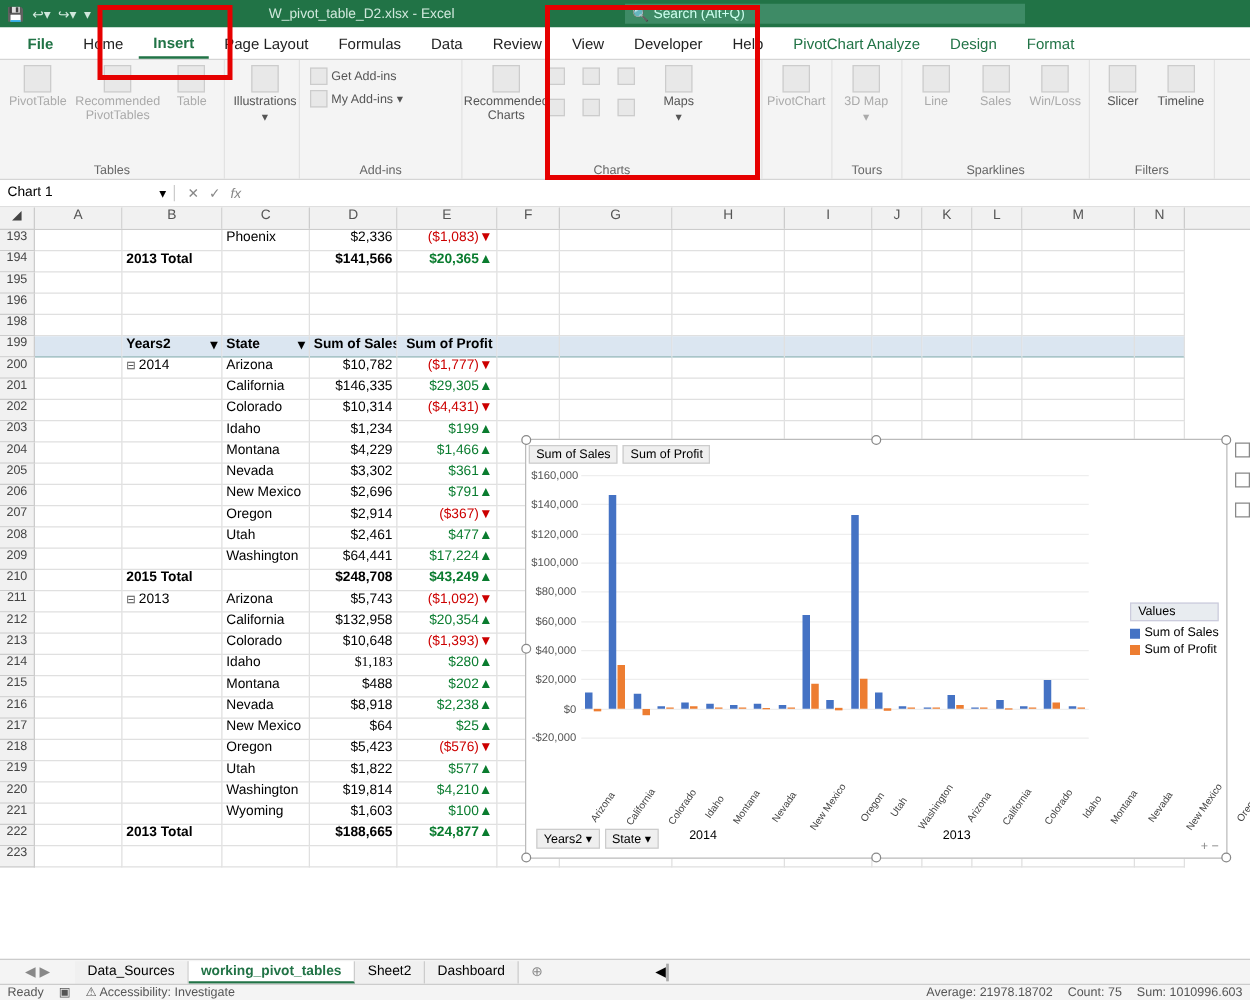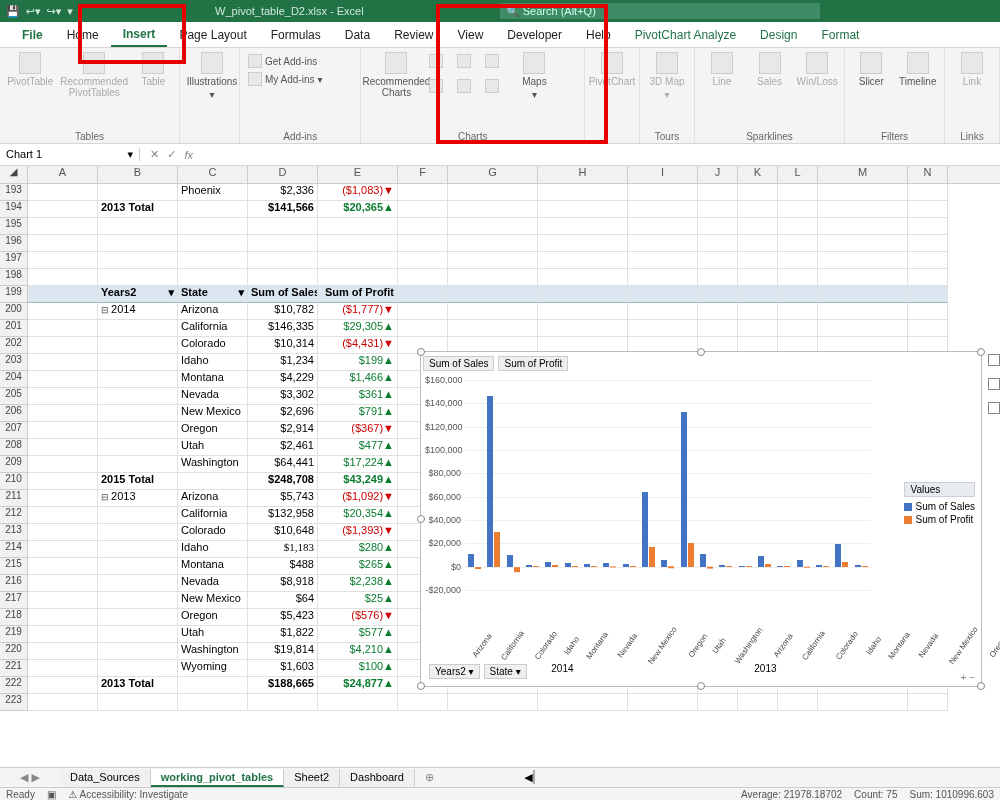--- a/index.html
+++ b/index.html
@@ -221,13 +221,6 @@
         </div>
     </div>
     <div class="label">Filters</div>
-  </div>
-  <div class="rgroup" style="width:56px">
-    <div class="bigbtn grey narrow">
-        <div class="ico"></div>
-        <span>Link</span>
-      </div>
-    <div class="label">Links</div>
   </div>
 </div>
 

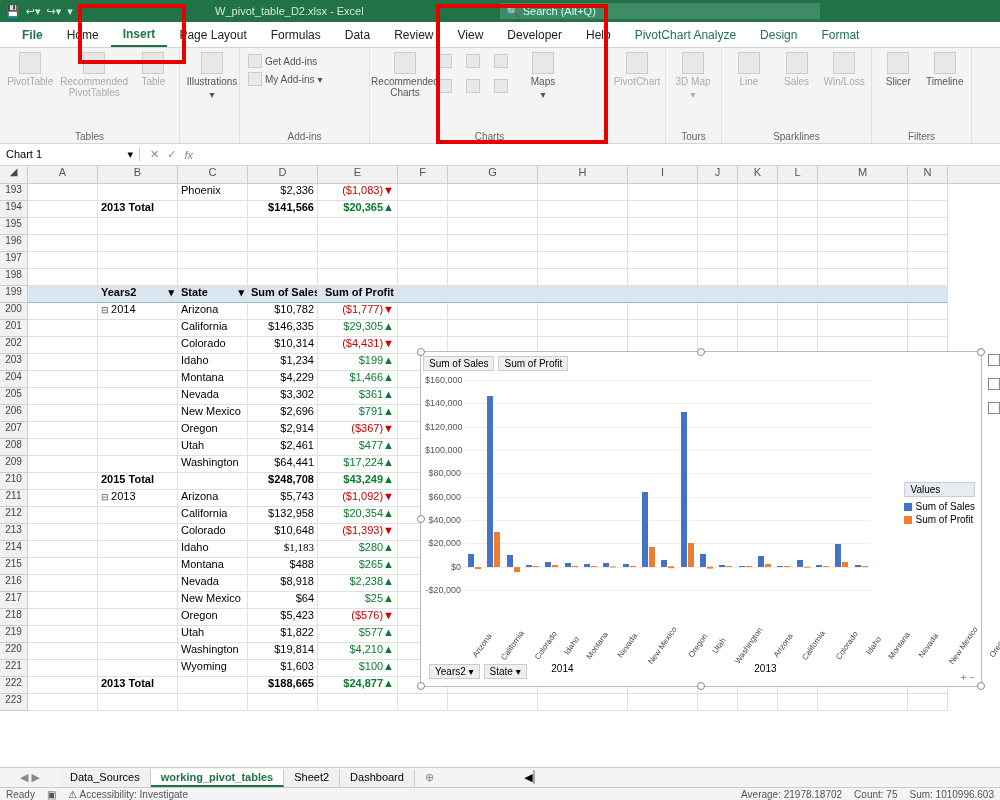--- a/index.html
+++ b/index.html
@@ -310,23 +310,6 @@
     </div>
     <div class="gridrow">
       <div class="rowlbl">196</div>
-      <div class="cell" style="width: 70px;"></div>
-      <div class="cell" style="width: 80px;"></div>
-      <div class="cell" style="width: 70px;"></div>
-      <div class="cell" style="width: 70px;"></div>
-      <div class="cell" style="width: 80px;"></div>
-      <div class="cell" style="width: 50px;"></div>
-      <div class="cell" style="width: 90px;"></div>
-      <div class="cell" style="width: 90px;"></div>
-      <div class="cell" style="width: 70px;"></div>
-      <div class="cell" style="width: 40px;"></div>
-      <div class="cell" style="width: 40px;"></div>
-      <div class="cell" style="width: 40px;"></div>
-      <div class="cell" style="width: 90px;"></div>
-      <div class="cell" style="width: 40px;"></div>
-    </div>
-    <div class="gridrow">
-      <div class="rowlbl">197</div>
       <div class="cell" style="width: 70px;"></div>
       <div class="cell" style="width: 80px;"></div>
       <div class="cell" style="width: 70px;"></div>

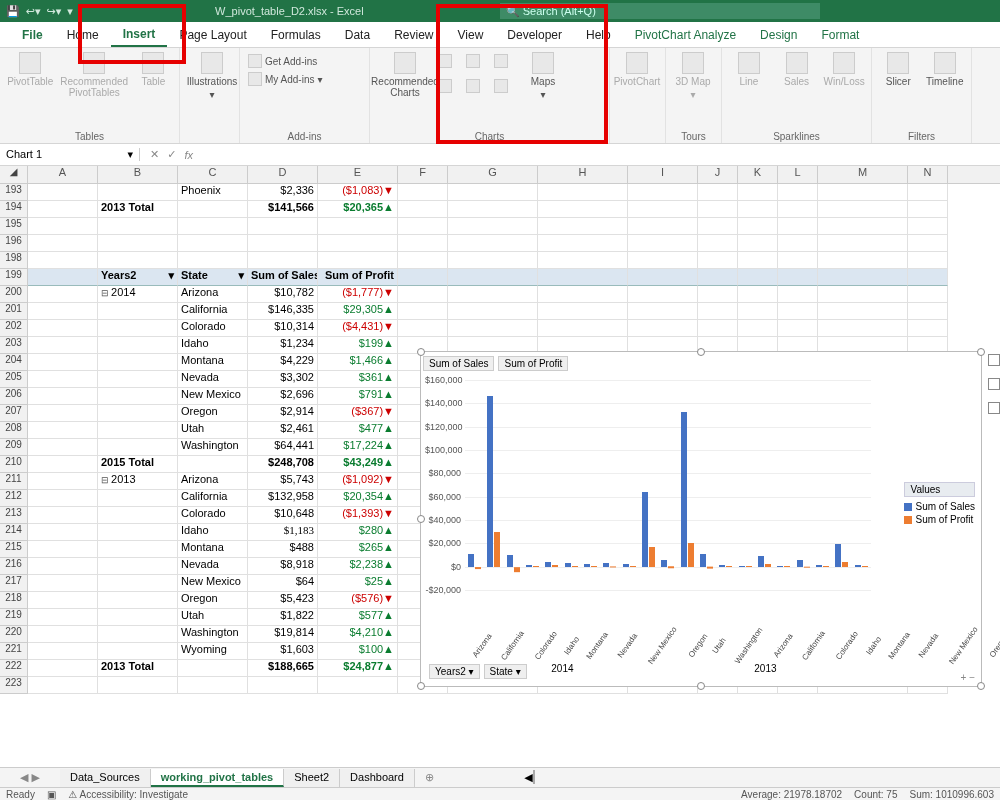--- a/index.html
+++ b/index.html
@@ -620,7 +620,7 @@
       <div class="cell" style="width: 80px;"></div>
       <div class="cell" style="width: 70px;">Montana</div>
       <div class="cell num" style="width: 70px;">$488</div>
-      <div class="cell num grn" style="width: 80px;">$265▲</div>
+      <div class="cell num grn" style="width: 80px;">$202▲</div>
       <div class="cell" style="width: 50px;"></div>
       <div class="cell" style="width: 90px;"></div>
       <div class="cell" style="width: 90px;"></div>

